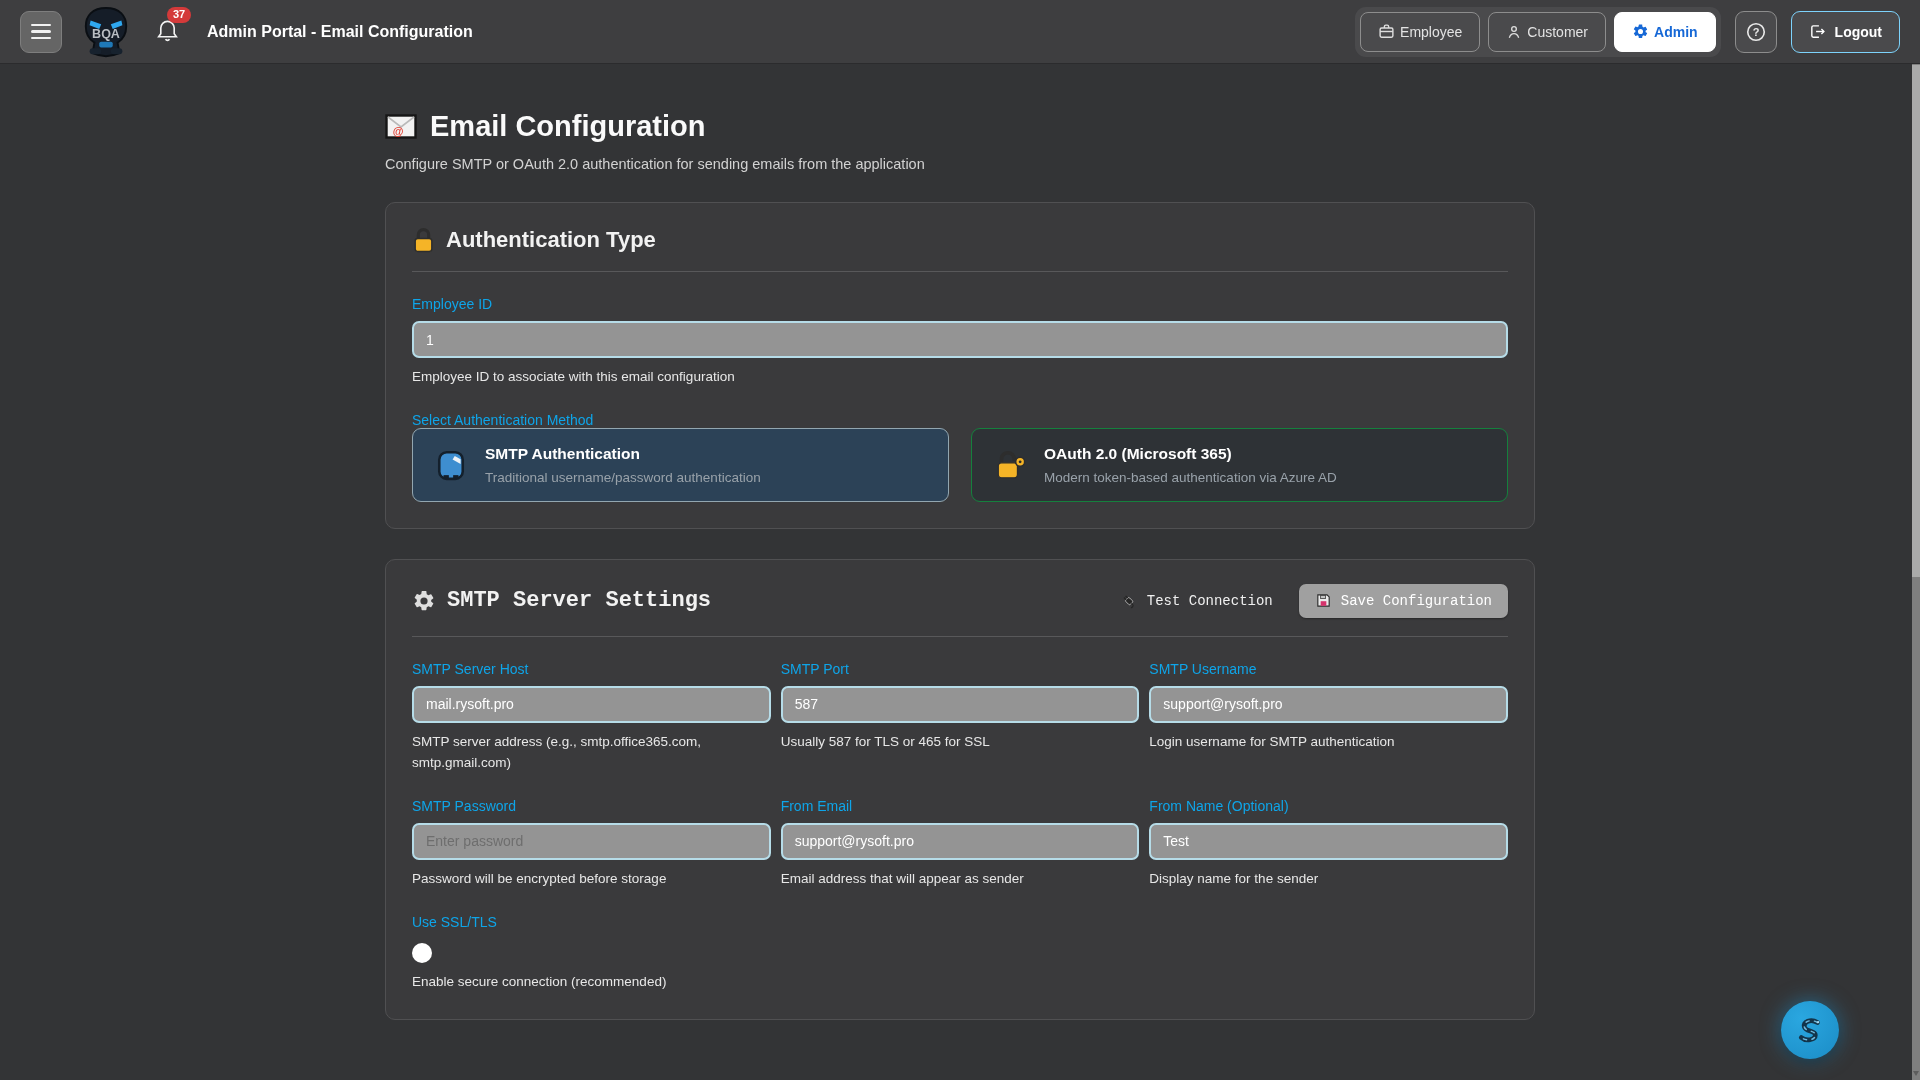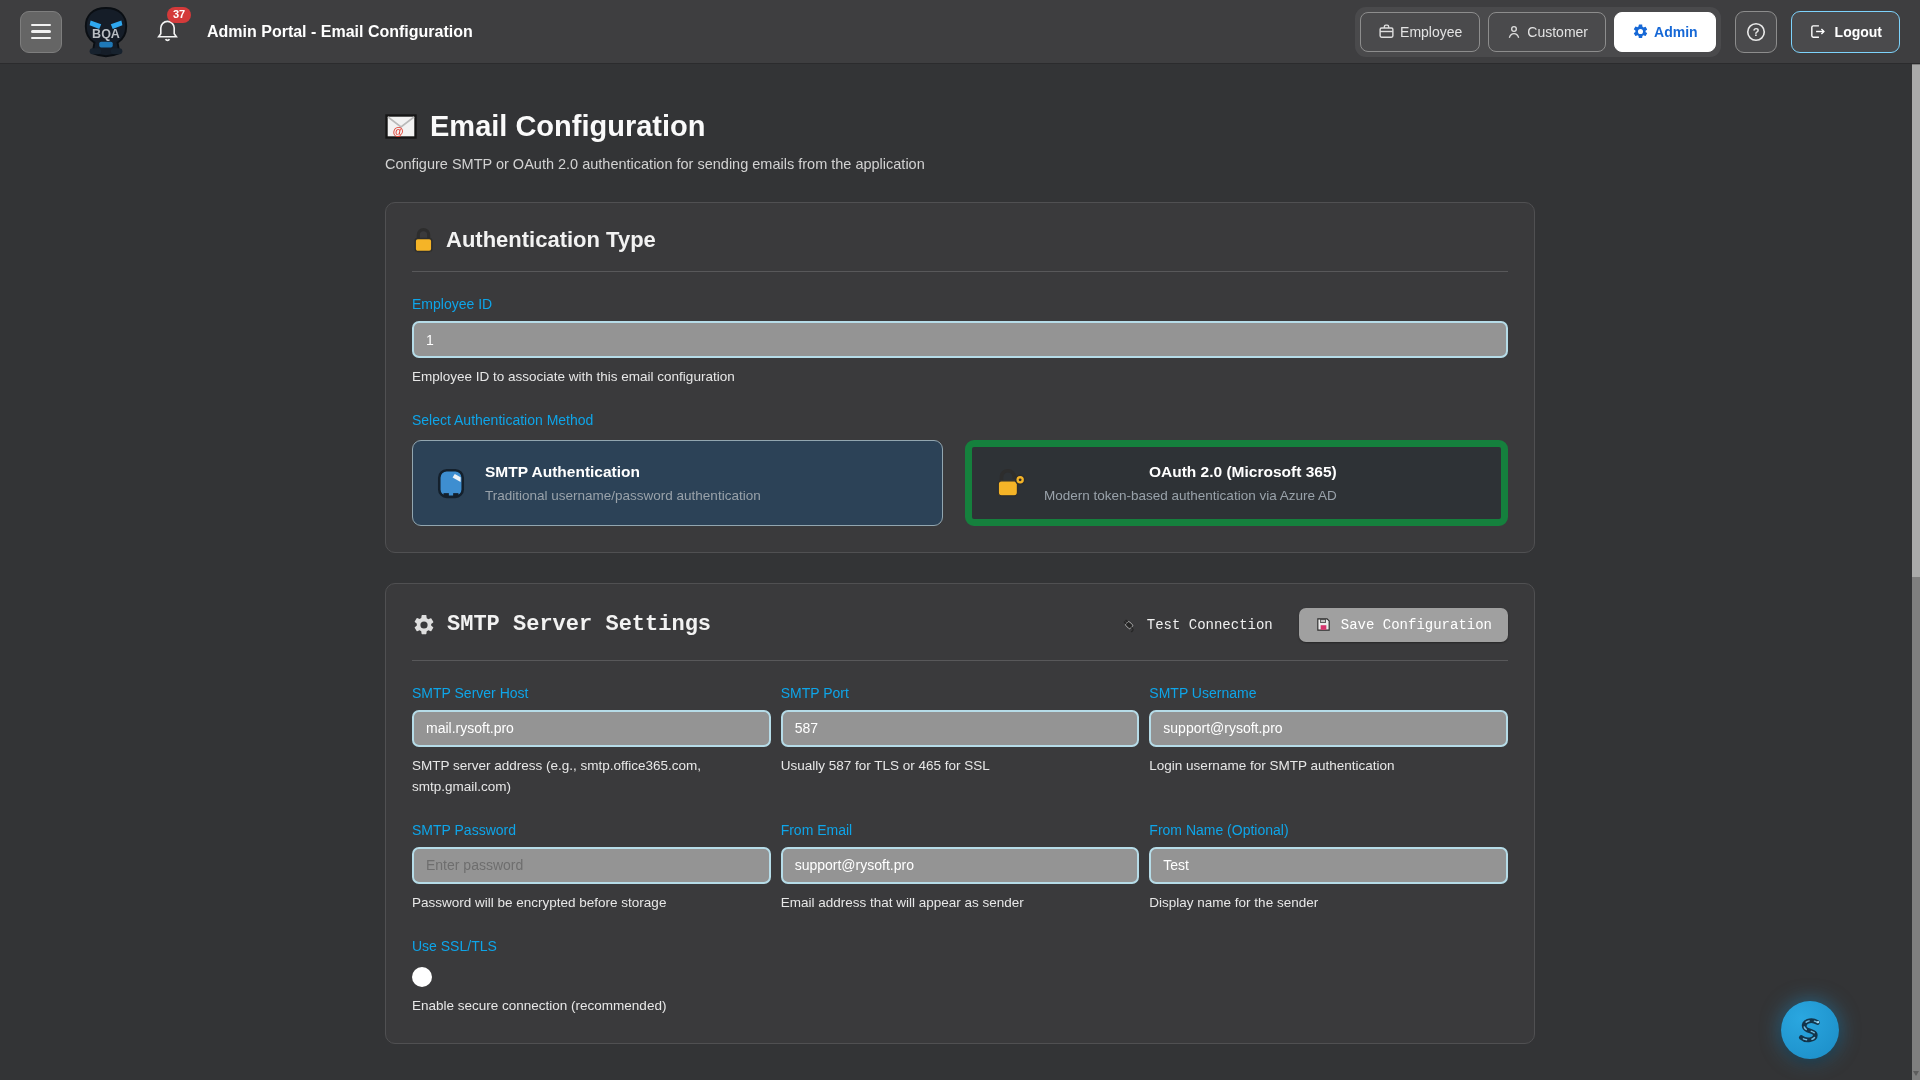--- a/index.html
+++ b/index.html
@@ -62,7 +62,7 @@
   }
   .text-input::placeholder { color:#6e6e6e; }
   .helper { margin-top:9px; color:#e7e7e7; font-size:13.5px; line-height:1.55; }
-  .methods { display:flex; gap:22px; margin-top:12px; }
+  .methods { display:flex; gap:22px; margin-top:0; }
   .method {
     flex:1; border-radius:9px; padding:16px 22px; display:flex; align-items:center;
     gap:18px; cursor:pointer;

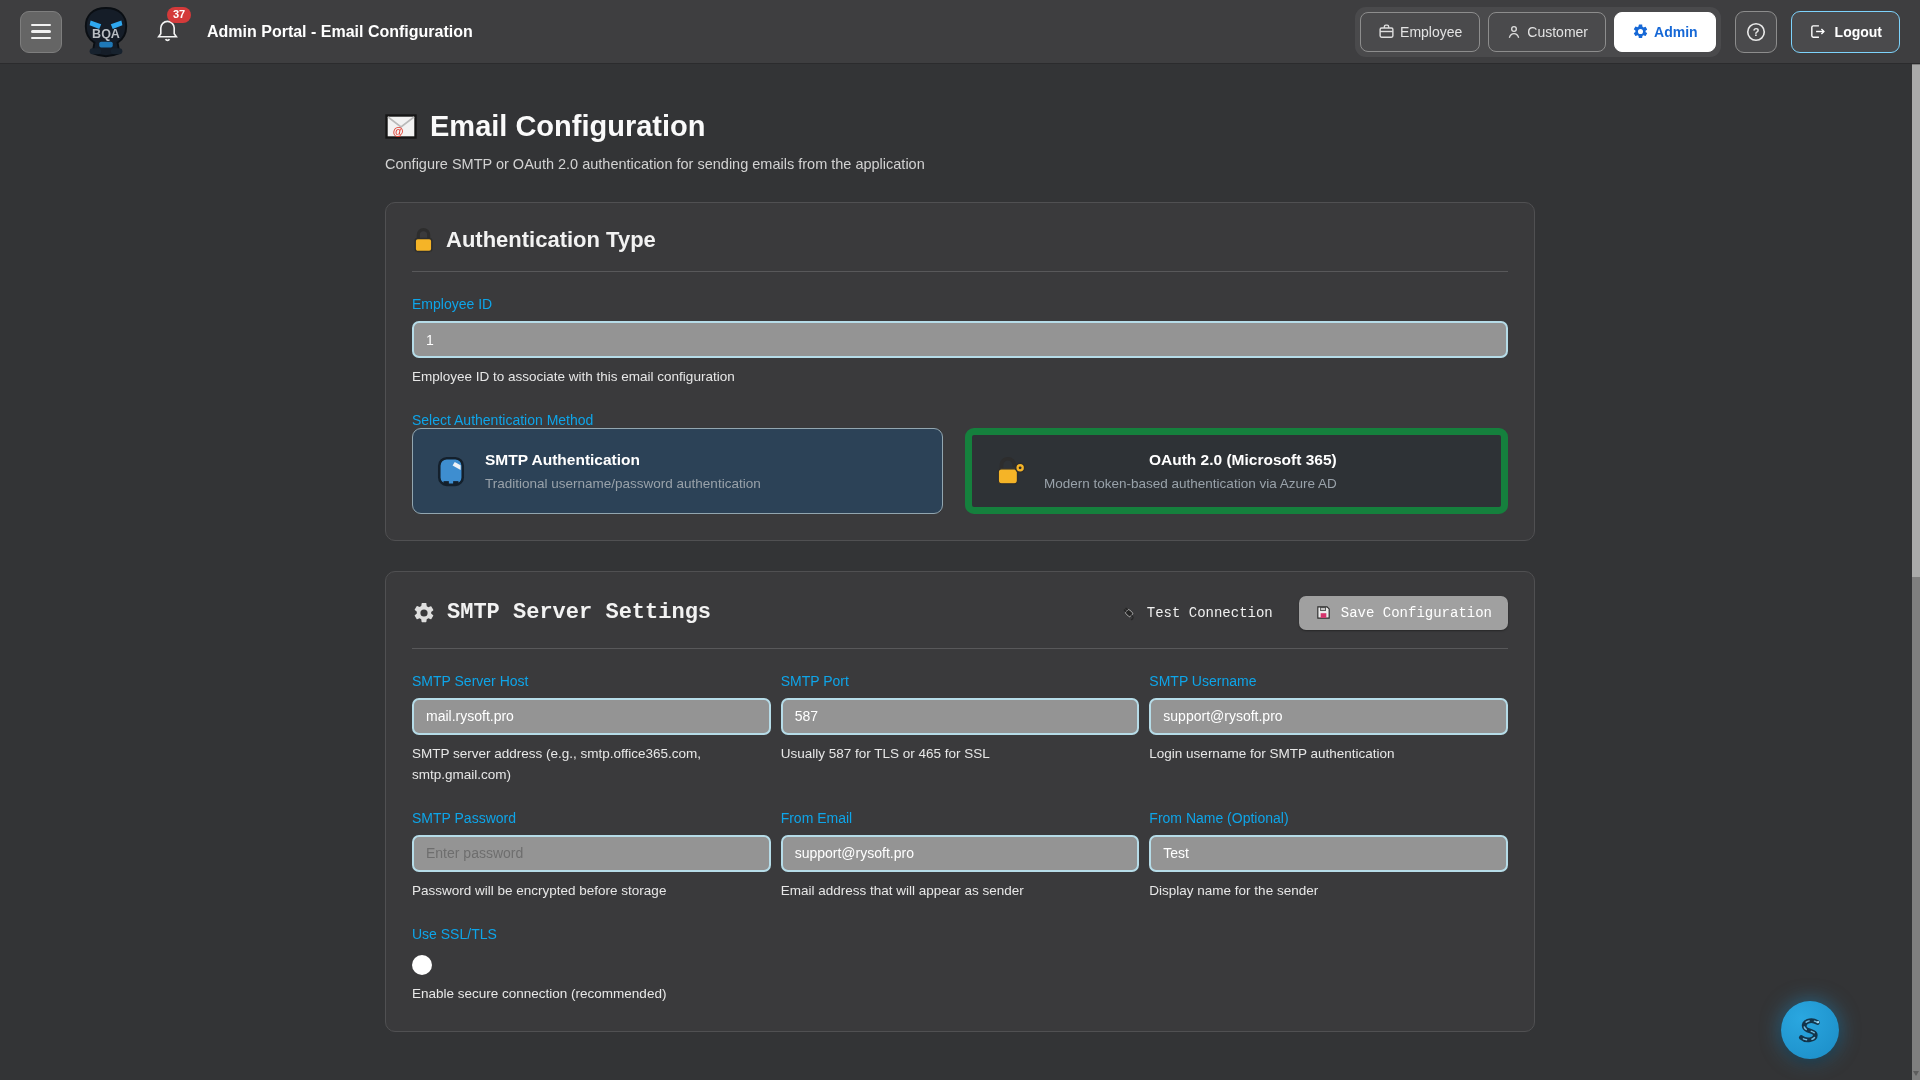--- a/index.html
+++ b/index.html
@@ -68,7 +68,7 @@
     gap:18px; cursor:pointer;
   }
   .method.selected   { background:#2c4257; border:1px solid #92a6b0; }
-  .method.unselected { background:#2e3236; border:7px solid #15803d;text-align:right; }
+  .method.unselected { background:#2e3236; border:1px solid #15803d; }
   .method-title { color:#ffffff; font-size:15.5px; font-weight:bold; }
   .method-sub { margin-top:7px; color:#99a2aa; font-size:13.5px; }
   .card2-head-row { display:flex; align-items:center;font-family:Liberation Mono, monospace; }

